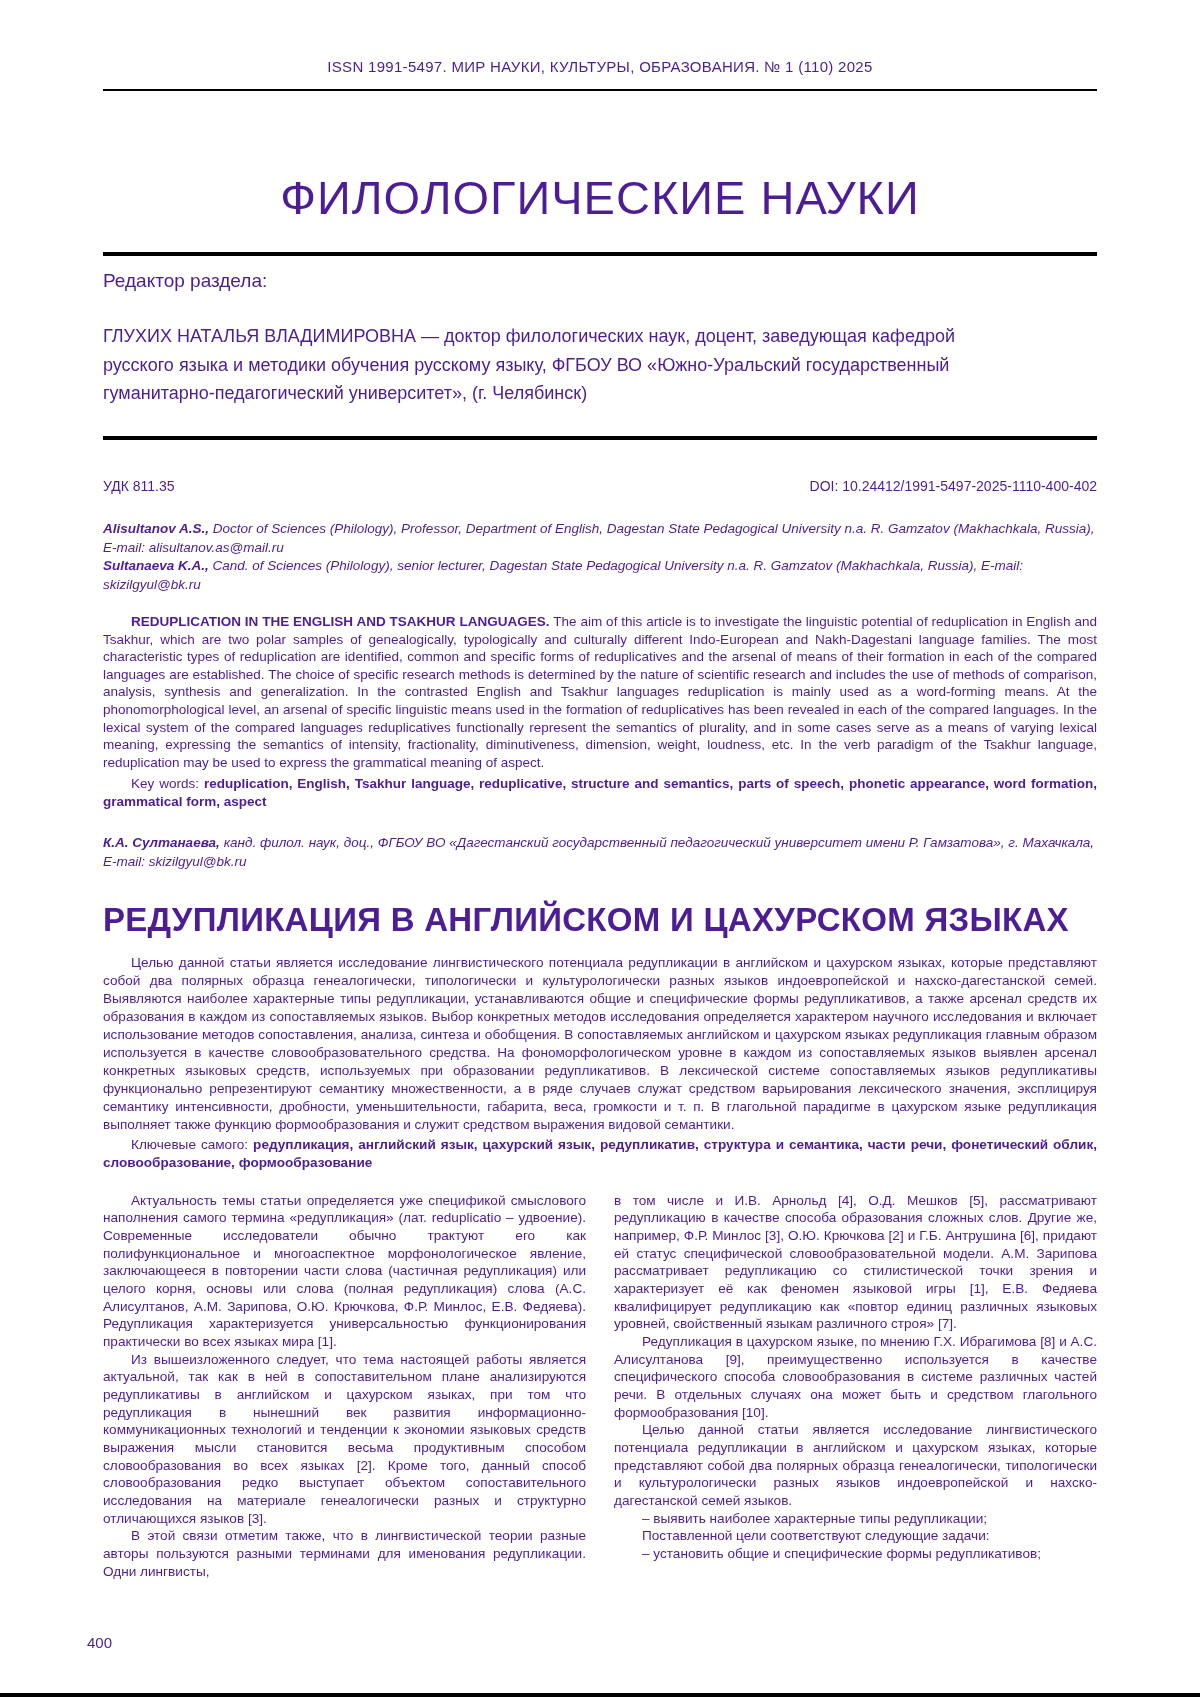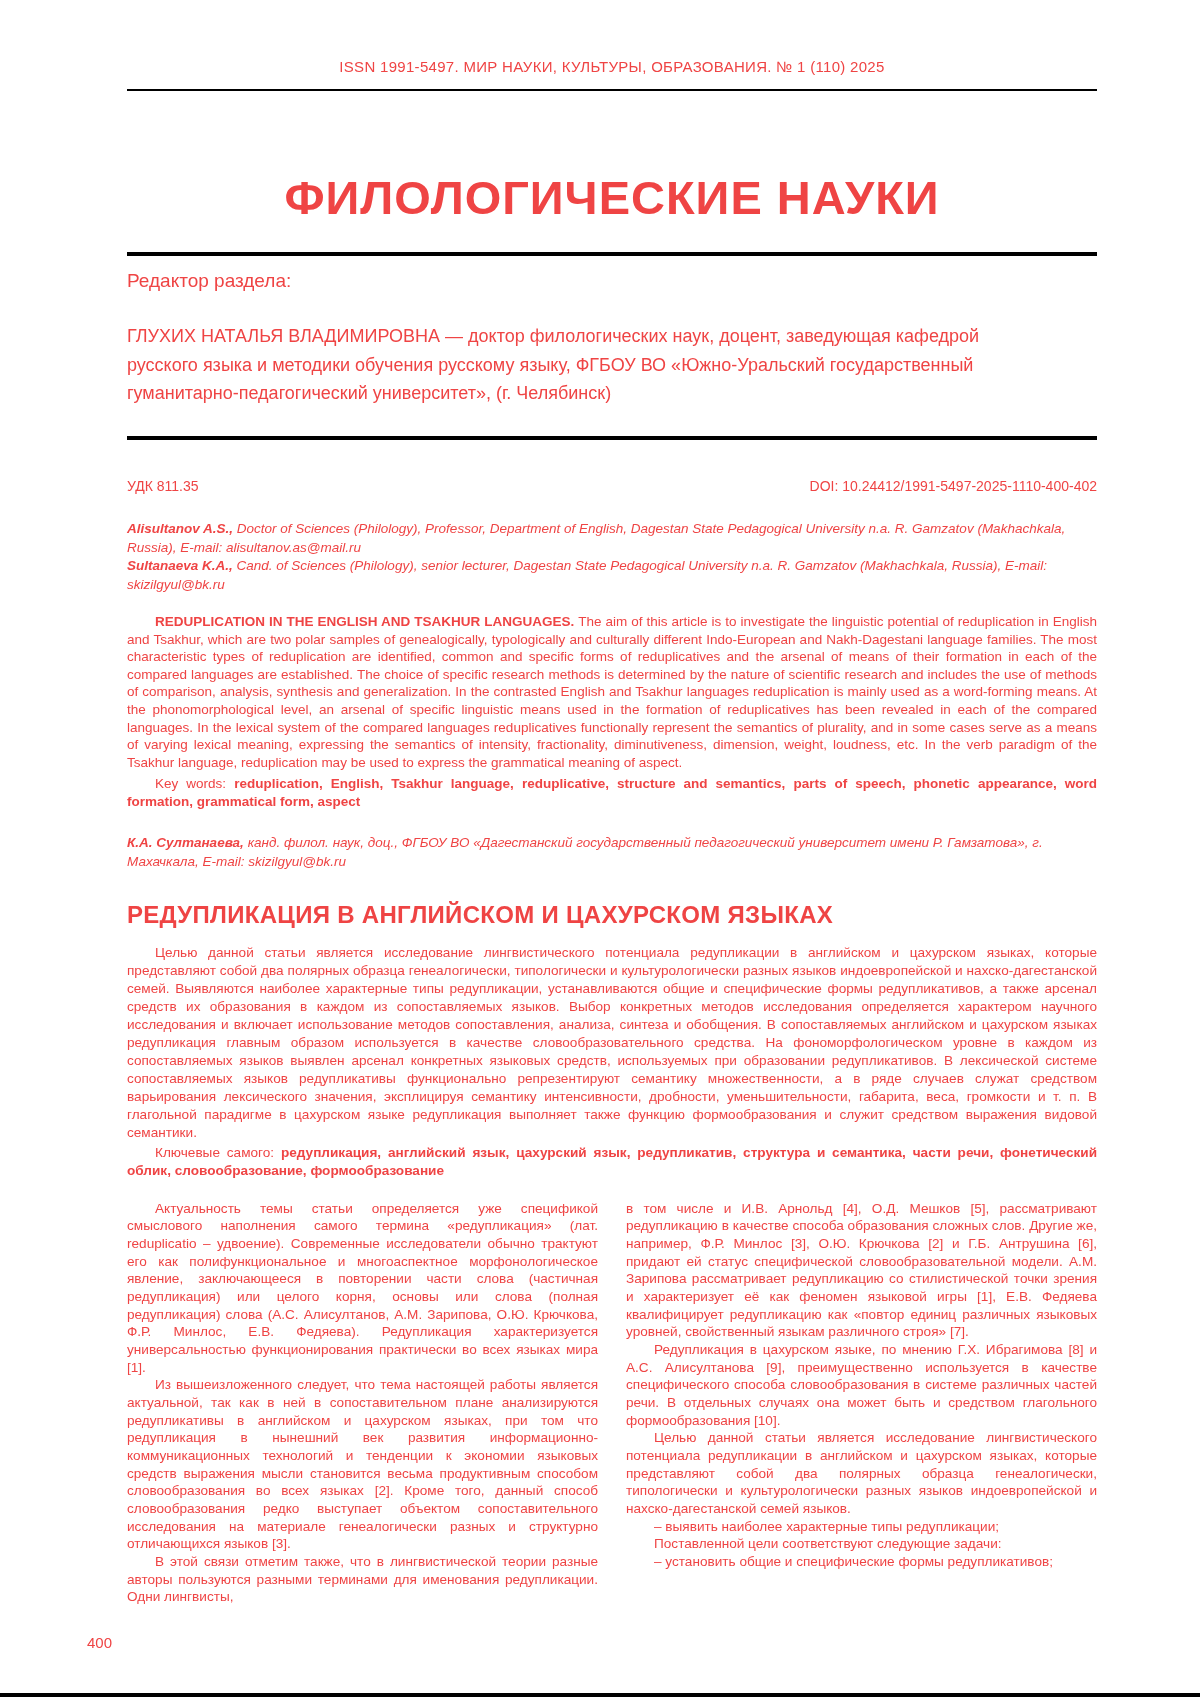--- a/index.html
+++ b/index.html
@@ -9,11 +9,10 @@
     height: 1697px;
     margin: 0 auto;
     background: #ffffff;
-    color: #ef4444;
+    color: #4c1d95;
     font-family: "Liberation Sans", sans-serif;
     overflow: hidden;
     box-sizing: border-box;
-    padding-left: 24px;
   }
   .content { padding: 0 103px; }
 

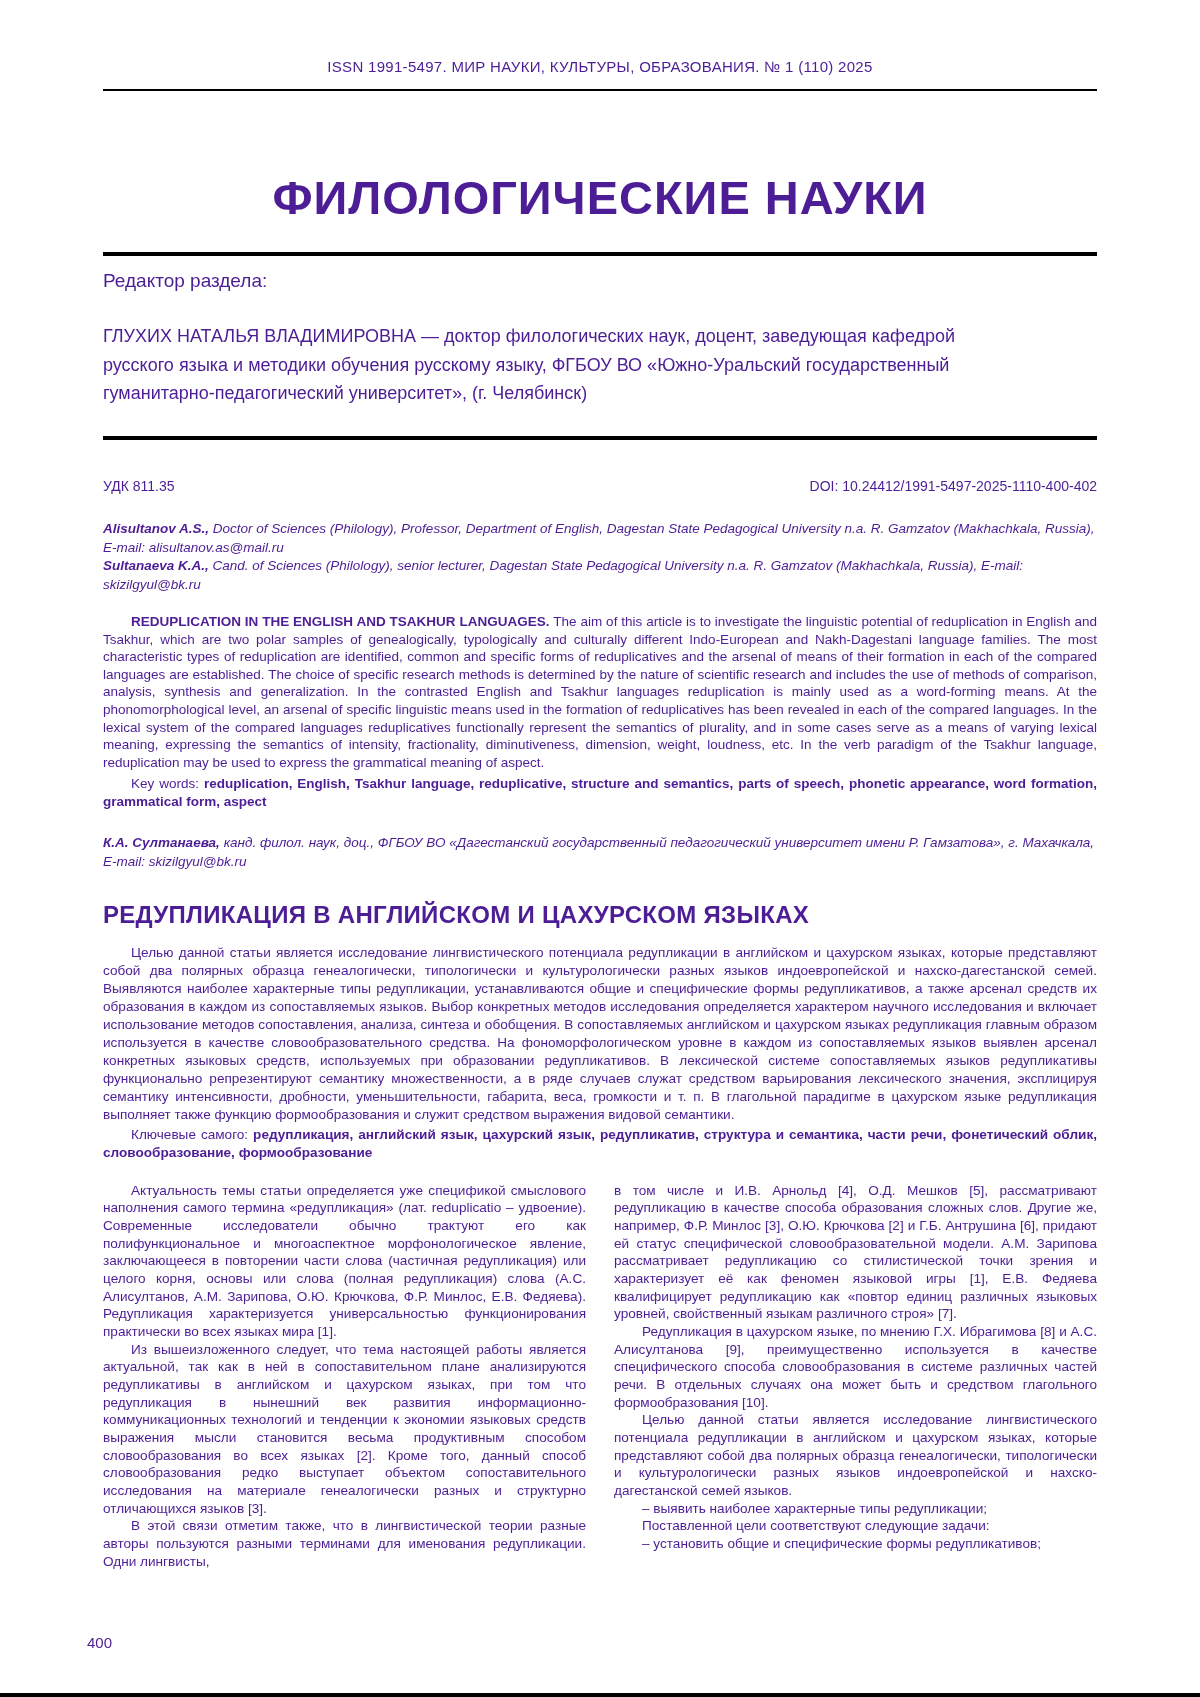--- a/index.html
+++ b/index.html
@@ -31,7 +31,7 @@
     margin: 82px 0 0 0;
     text-align: center;
     font-size: 47px;
-    font-weight: bold;
+    font-weight: normal;
     letter-spacing: 1px;
     line-height: 1.05;
   }

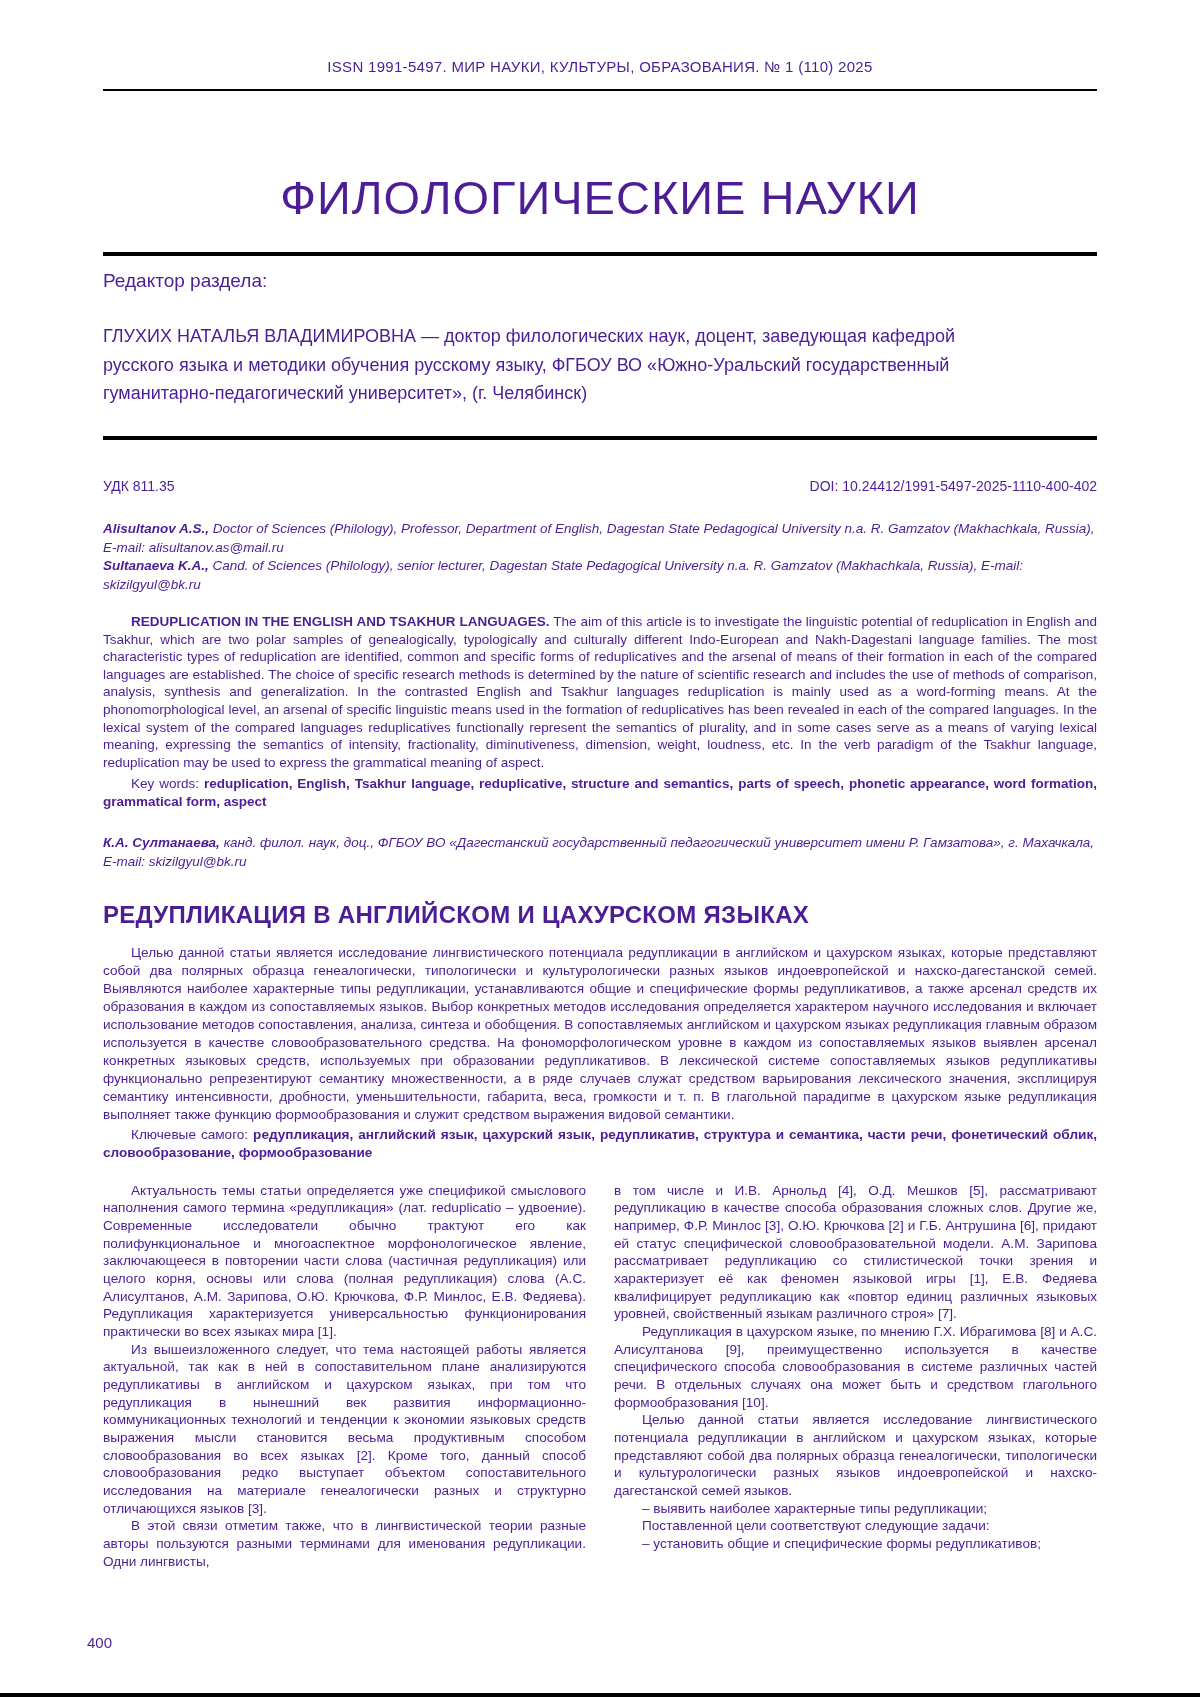--- a/index.html
+++ b/index.html
@@ -96,7 +96,7 @@
 
   .article-title {
     margin: 30px 0 0 0;
-    font-size: 24px;
+    font-size: 33px;
     font-weight: bold;
     line-height: 1.1;
     letter-spacing: 0.3px;

